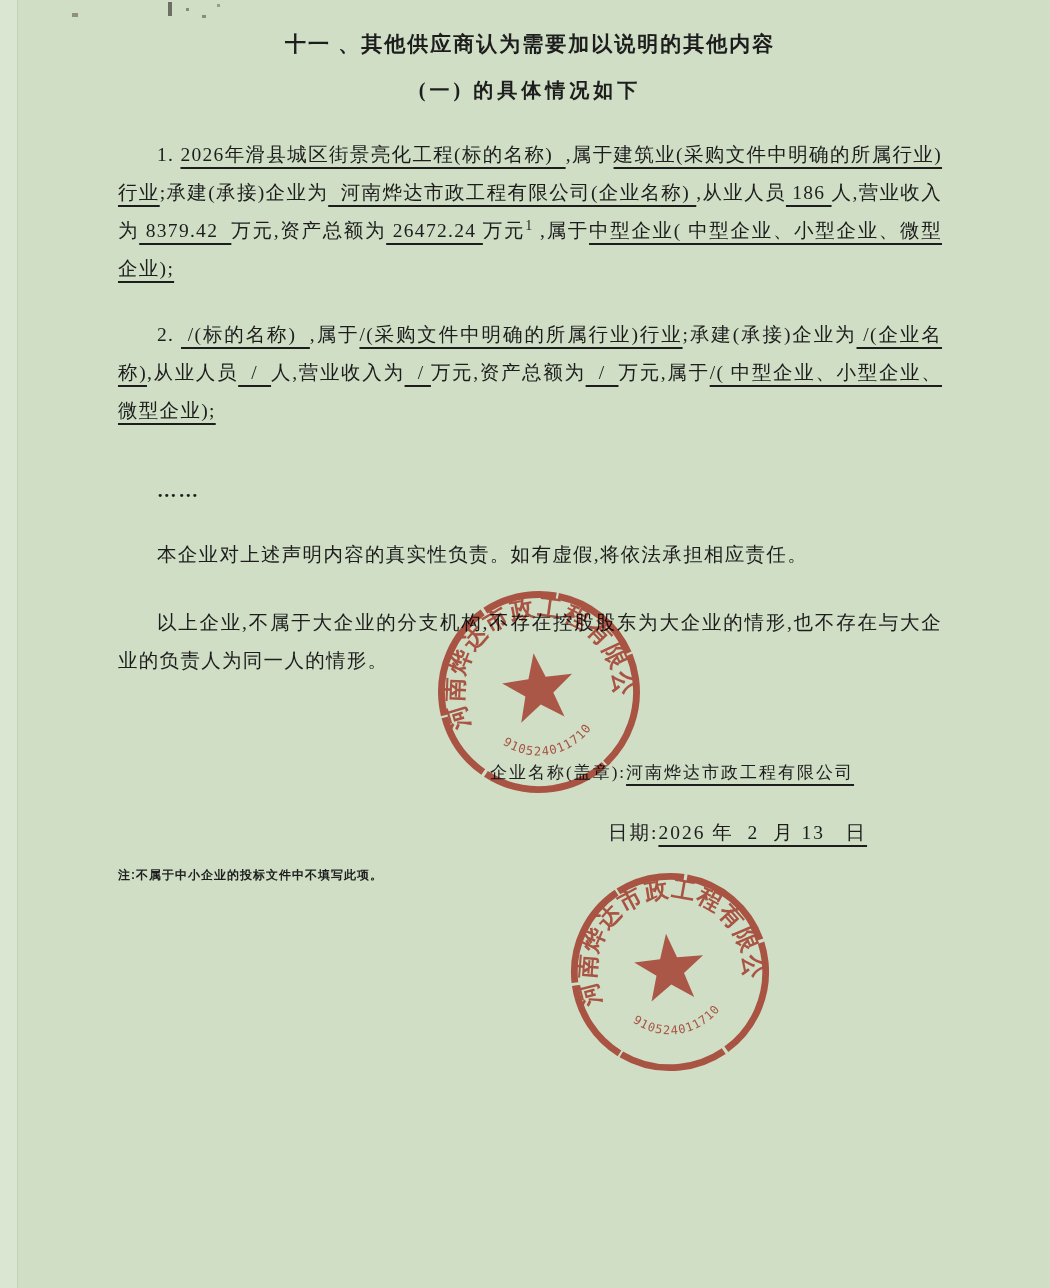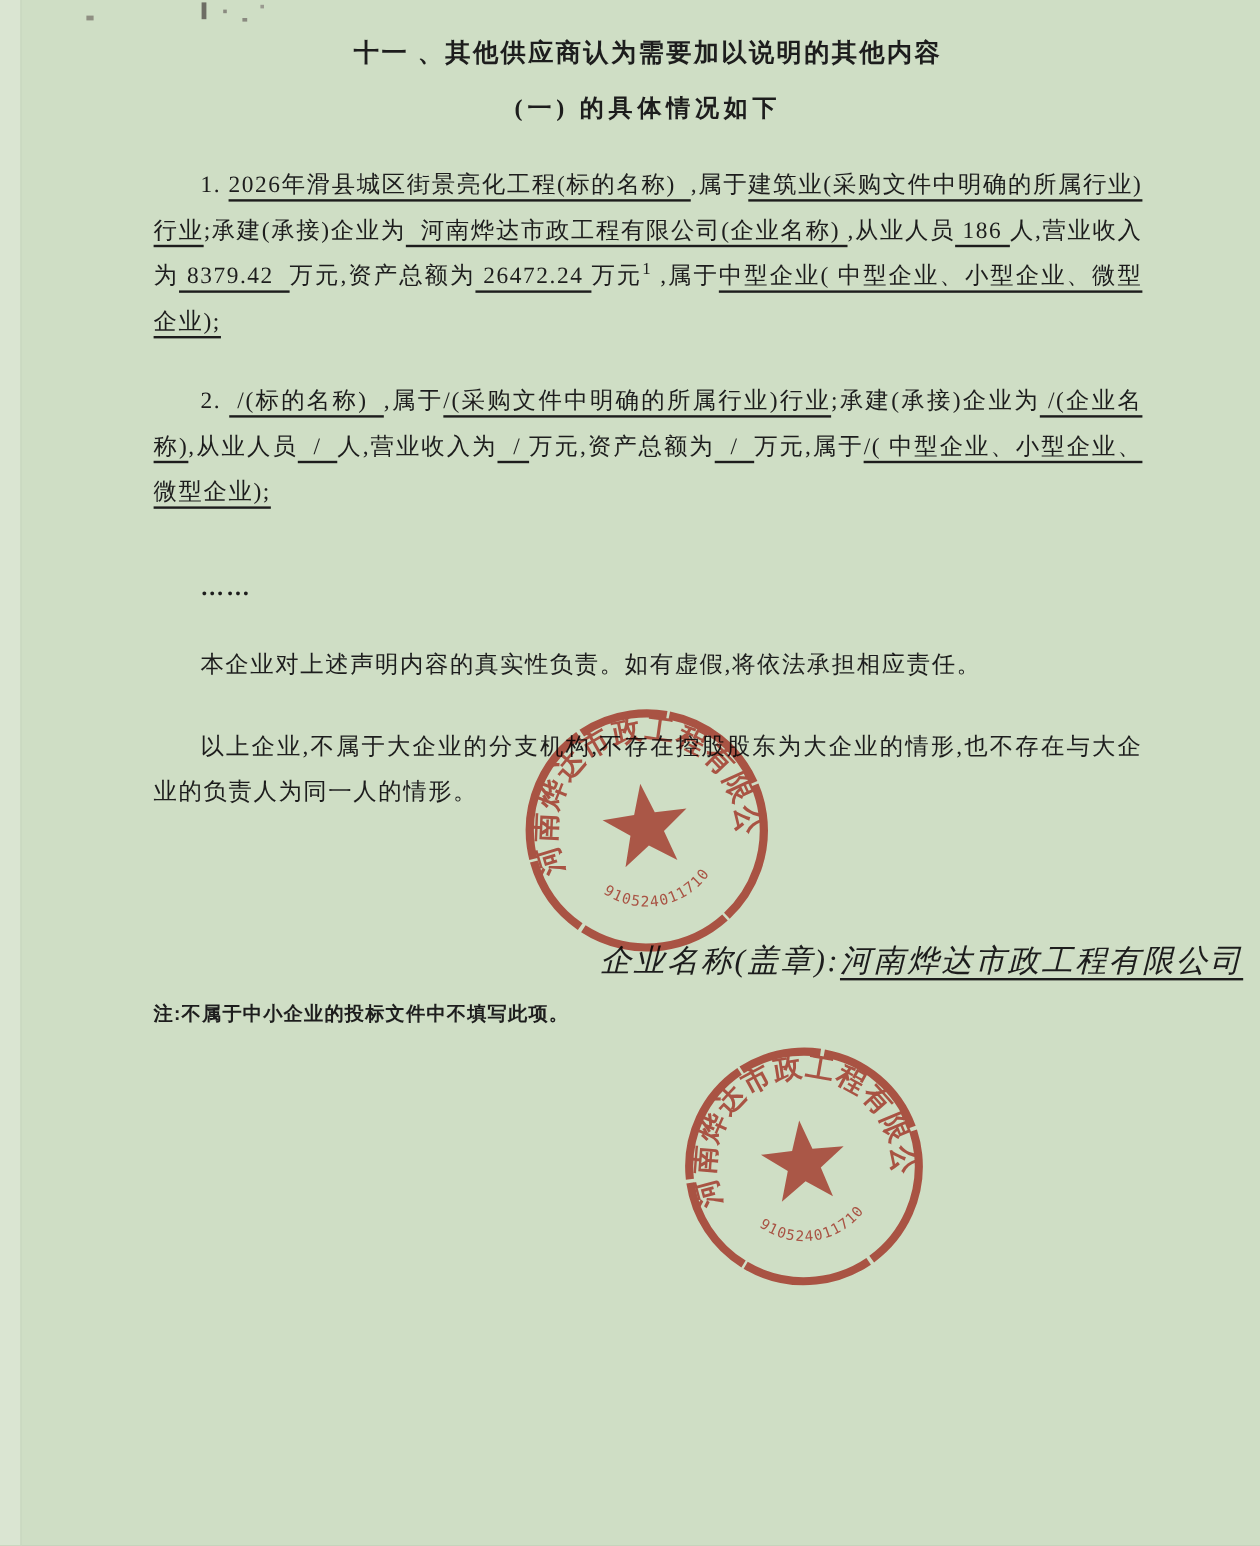--- a/index.html
+++ b/index.html
@@ -23,7 +23,7 @@
   .a4 { left:217px; top:4px;  width:3px;  height:3px;  background:#9a9a90;}
   .a5 { left:72px;  top:13px; width:6px;  height:4px;  background:#8f8f82;}
 
-  .content { position:absolute; left:128px; top:0; width:824px; }
+  .content { position:absolute; left:118px; top:0; width:824px; }
 
   .doc-title {
     margin-top:30px; text-align:center;

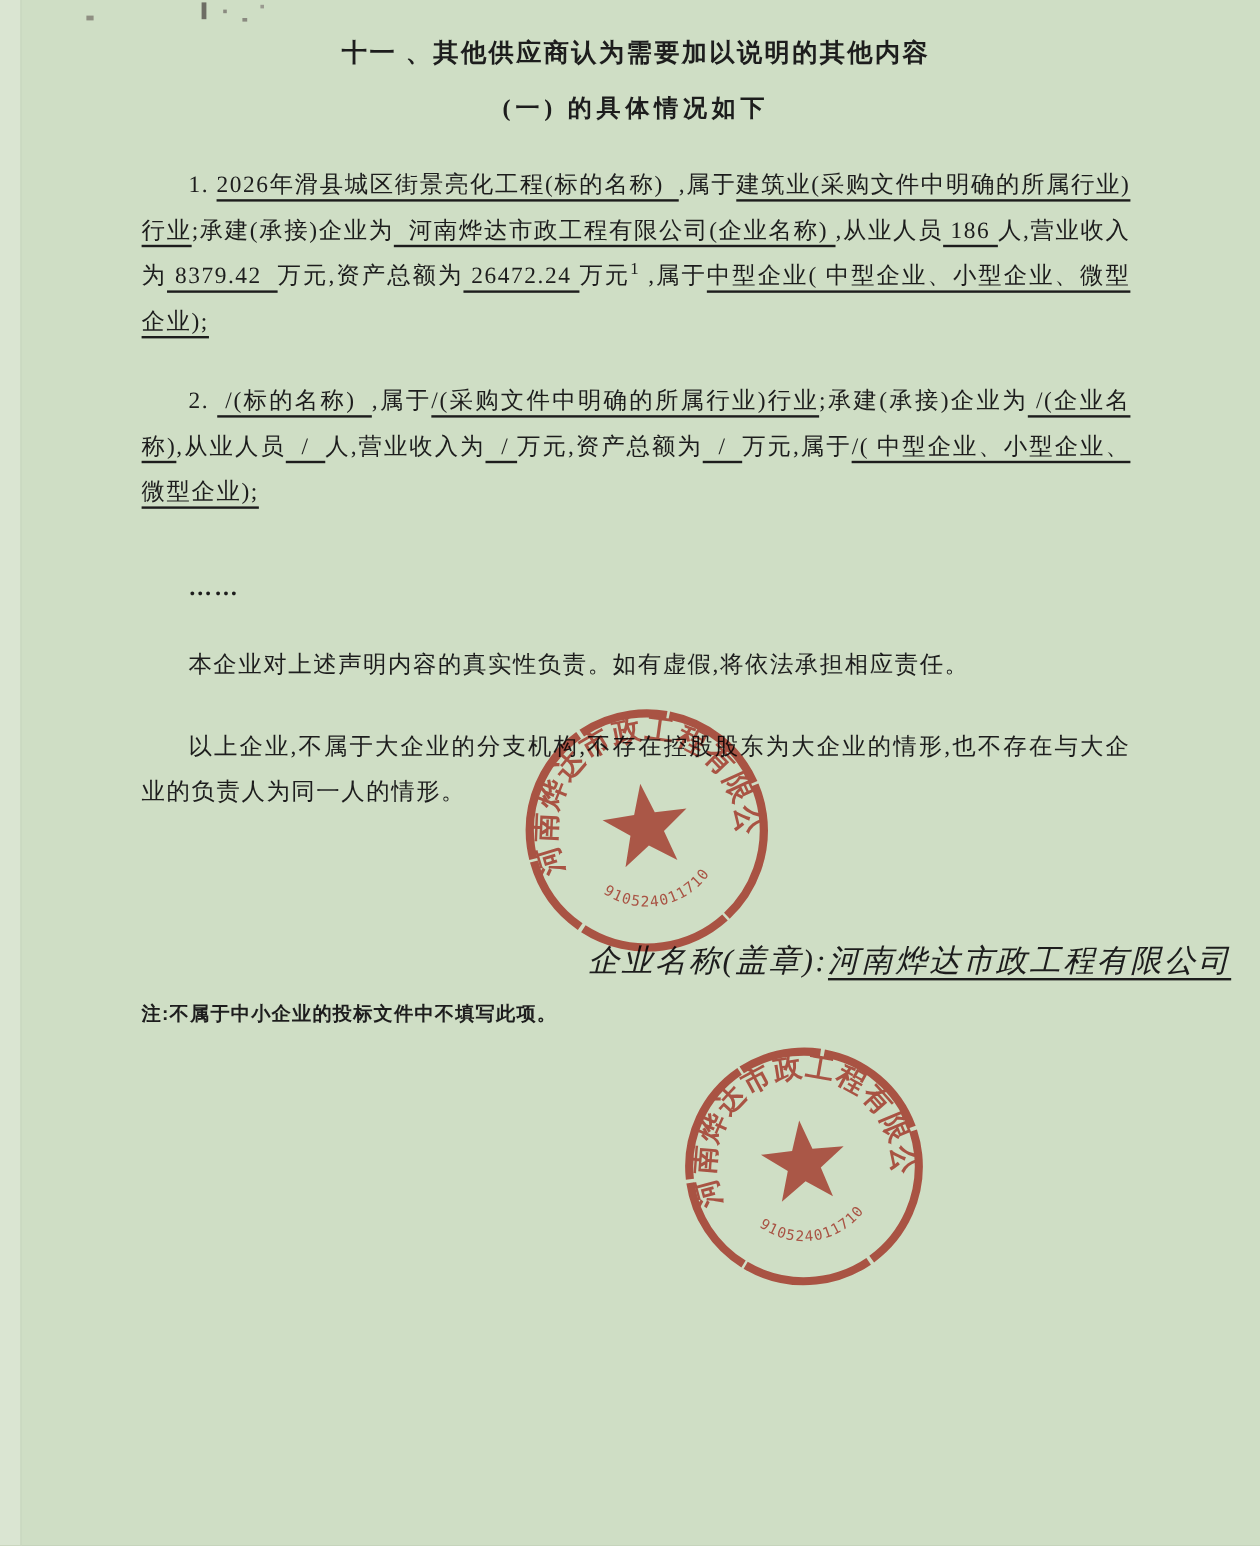--- a/index.html
+++ b/index.html
@@ -48,7 +48,7 @@
   .u { text-decoration:underline; text-underline-offset:6px; text-decoration-thickness:1.5px; }
   .sup { vertical-align:super; font-size:14px; line-height:0; }
 
-  .sig-line  { margin-top:104px; padding-left:372px; font-size:26px; line-height:34px; letter-spacing:2px; white-space:pre;font-style:italic; }
+  .sig-line  { margin-top:76px; padding-left:372px; font-size:17px; line-height:34px; letter-spacing:2px; white-space:pre; }
   .date-line { margin-top:26px;  padding-left:490px; font-size:19.5px; line-height:34px; letter-spacing:2px; white-space:pre; }
 
   .notes-heading   { margin-top:20px; font-size:16px; letter-spacing:2px; }

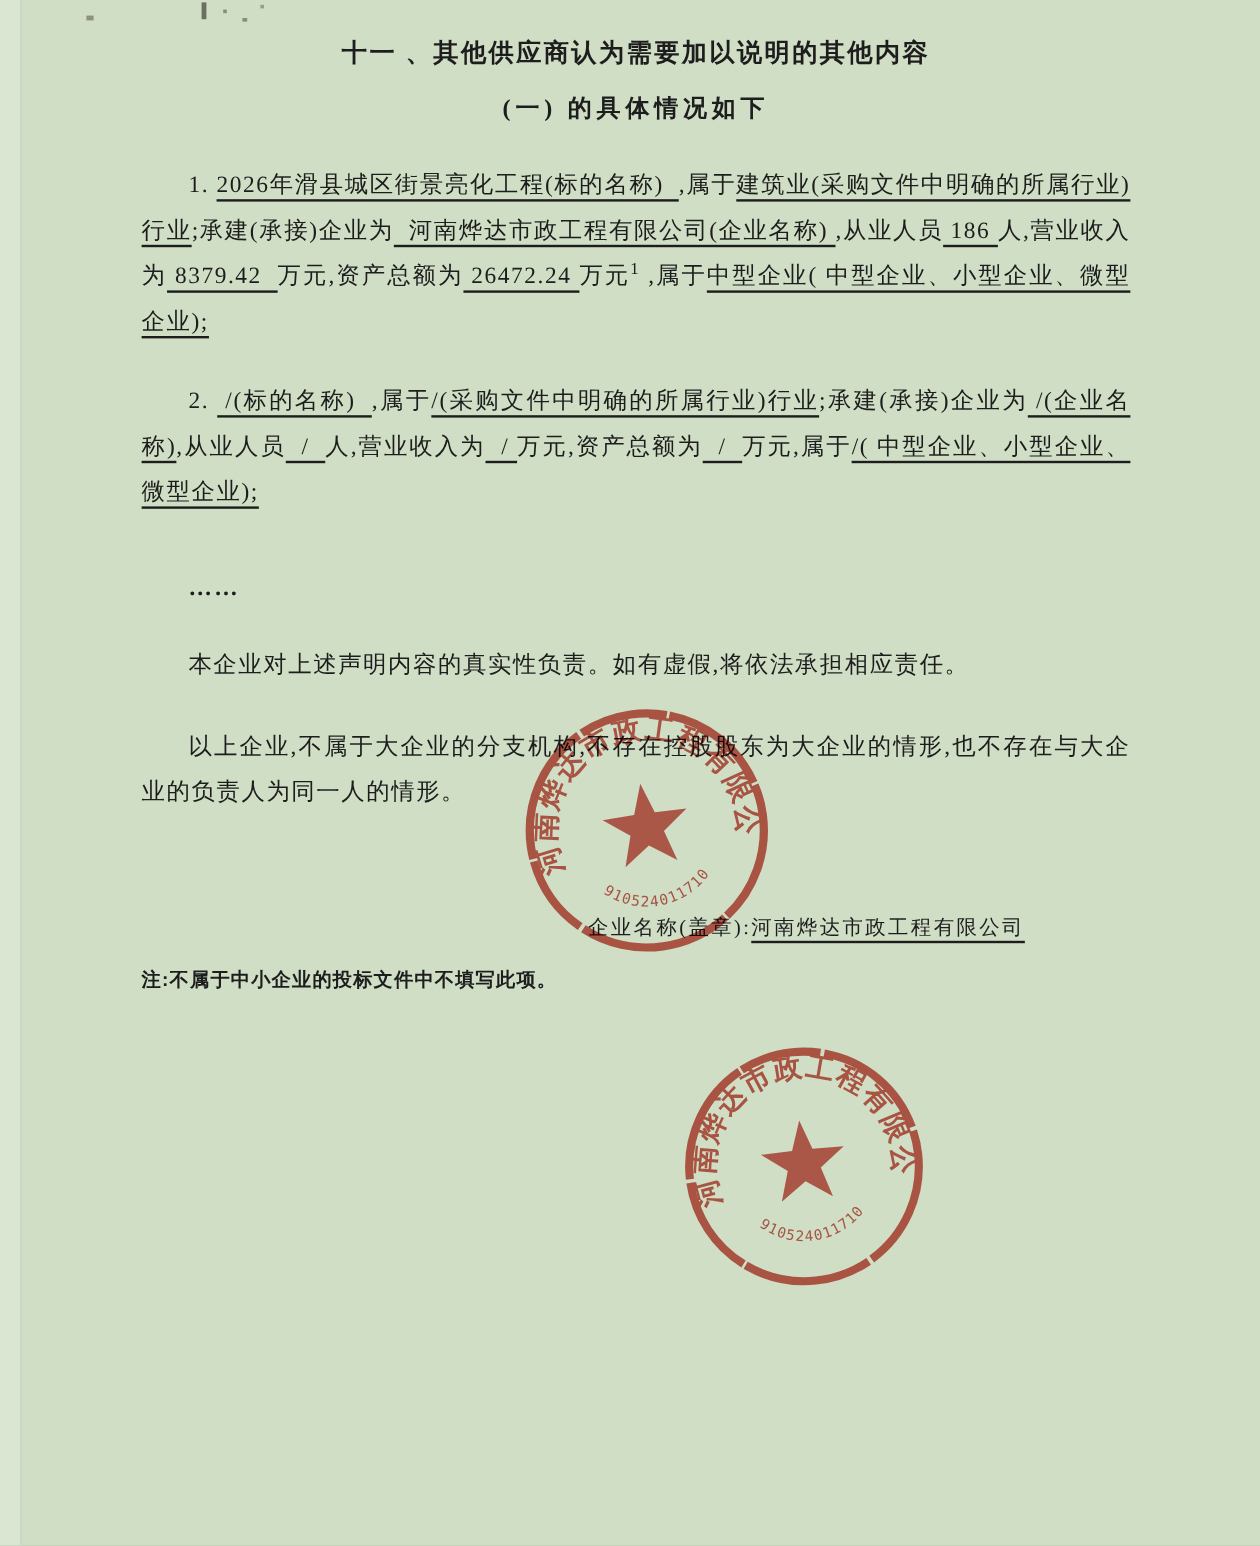--- a/index.html
+++ b/index.html
@@ -96,6 +96,7 @@
 
     <div class="sig-line"><span>企业名称(盖章):</span><span class="u">河南烨达市政工程有限公司</span></div>
 
+    <div class="date-line"><span>日期:</span><span class="u">2026 年&nbsp;&nbsp;2&nbsp;&nbsp;月 13&nbsp;&nbsp;&nbsp;日</span></div>
 
     <div class="notes-important">注:不属于中小企业的投标文件中不填写此项。</div>
 

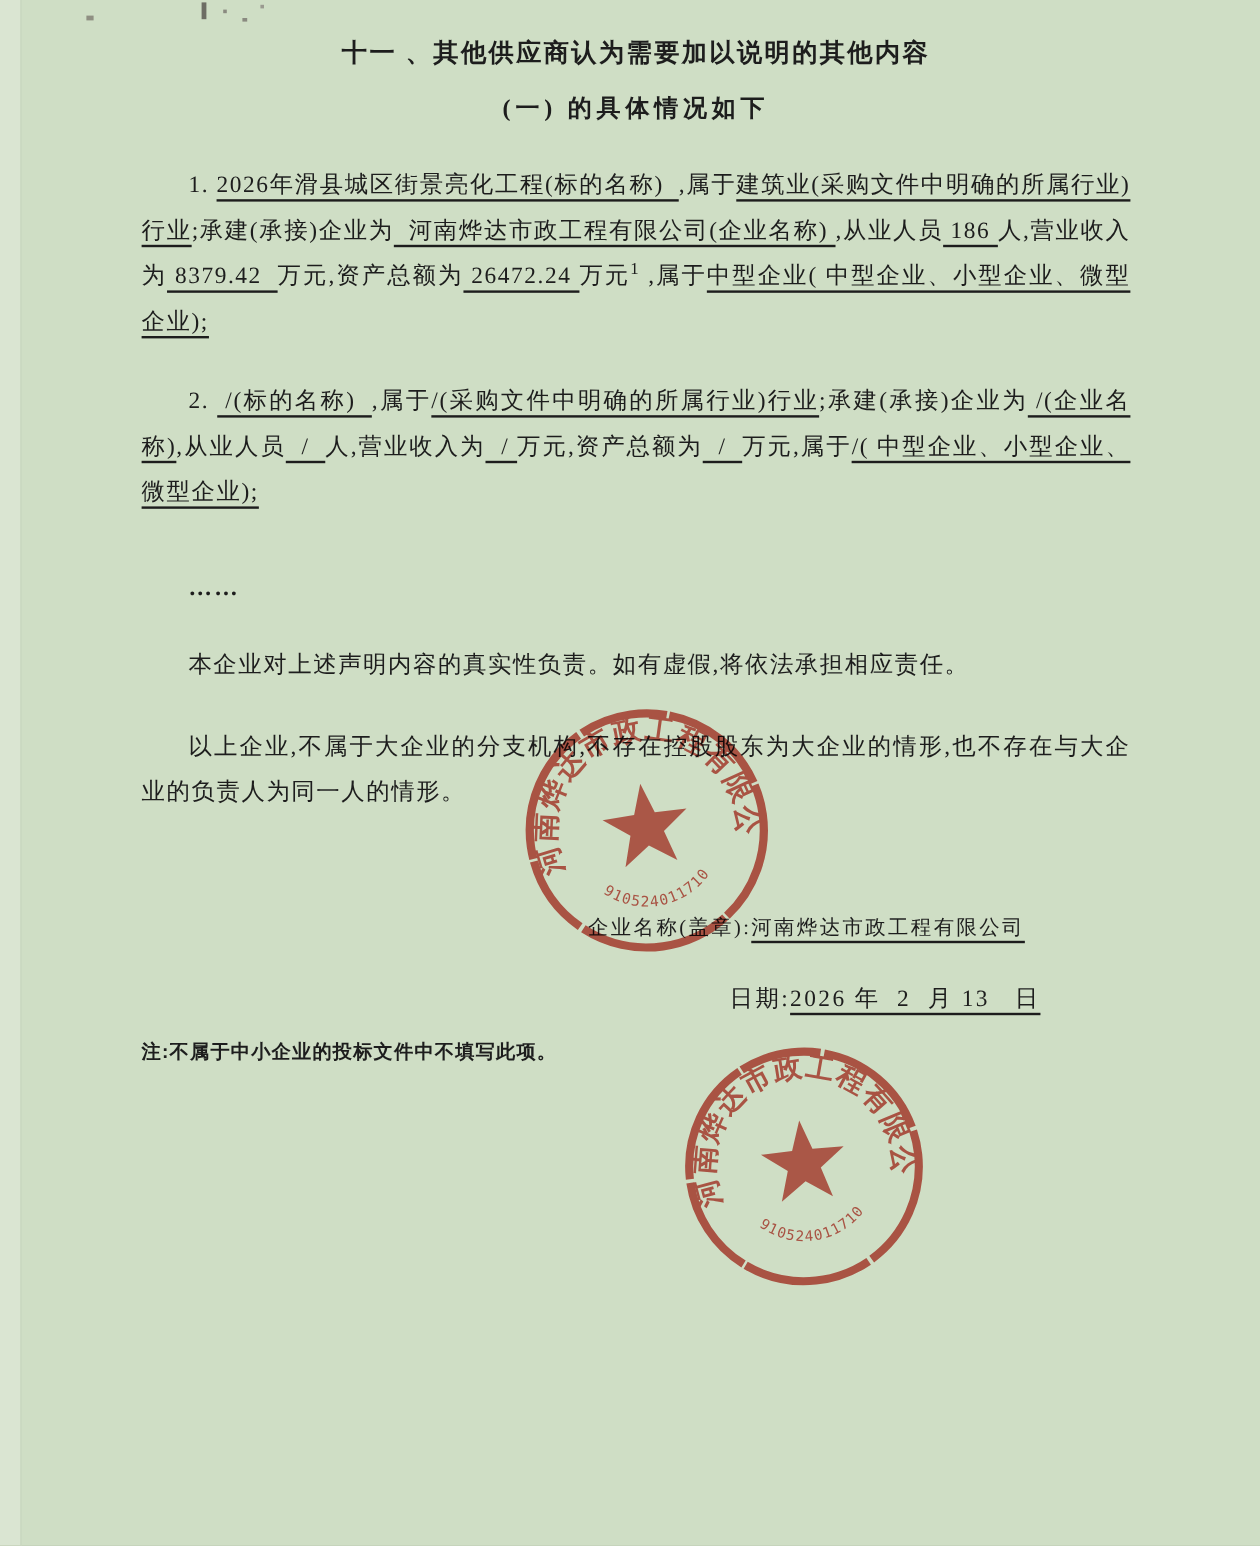--- a/index.html
+++ b/index.html
@@ -53,7 +53,7 @@
 
   .notes-heading   { margin-top:20px; font-size:16px; letter-spacing:2px; }
   .notes-body      { margin-top:16px; font-size:16px; letter-spacing:3px; }
-  .notes-important { margin-top:17px; font-size:16px; font-weight:bold; letter-spacing:1px; font-family:"Liberation Sans","DejaVu Sans",sans-serif; }
+  .notes-important { margin-top:17px; font-size:12px; font-weight:bold; letter-spacing:1px; font-family:"Liberation Sans","DejaVu Sans",sans-serif; }
 
   .stamp {
     position:absolute;

